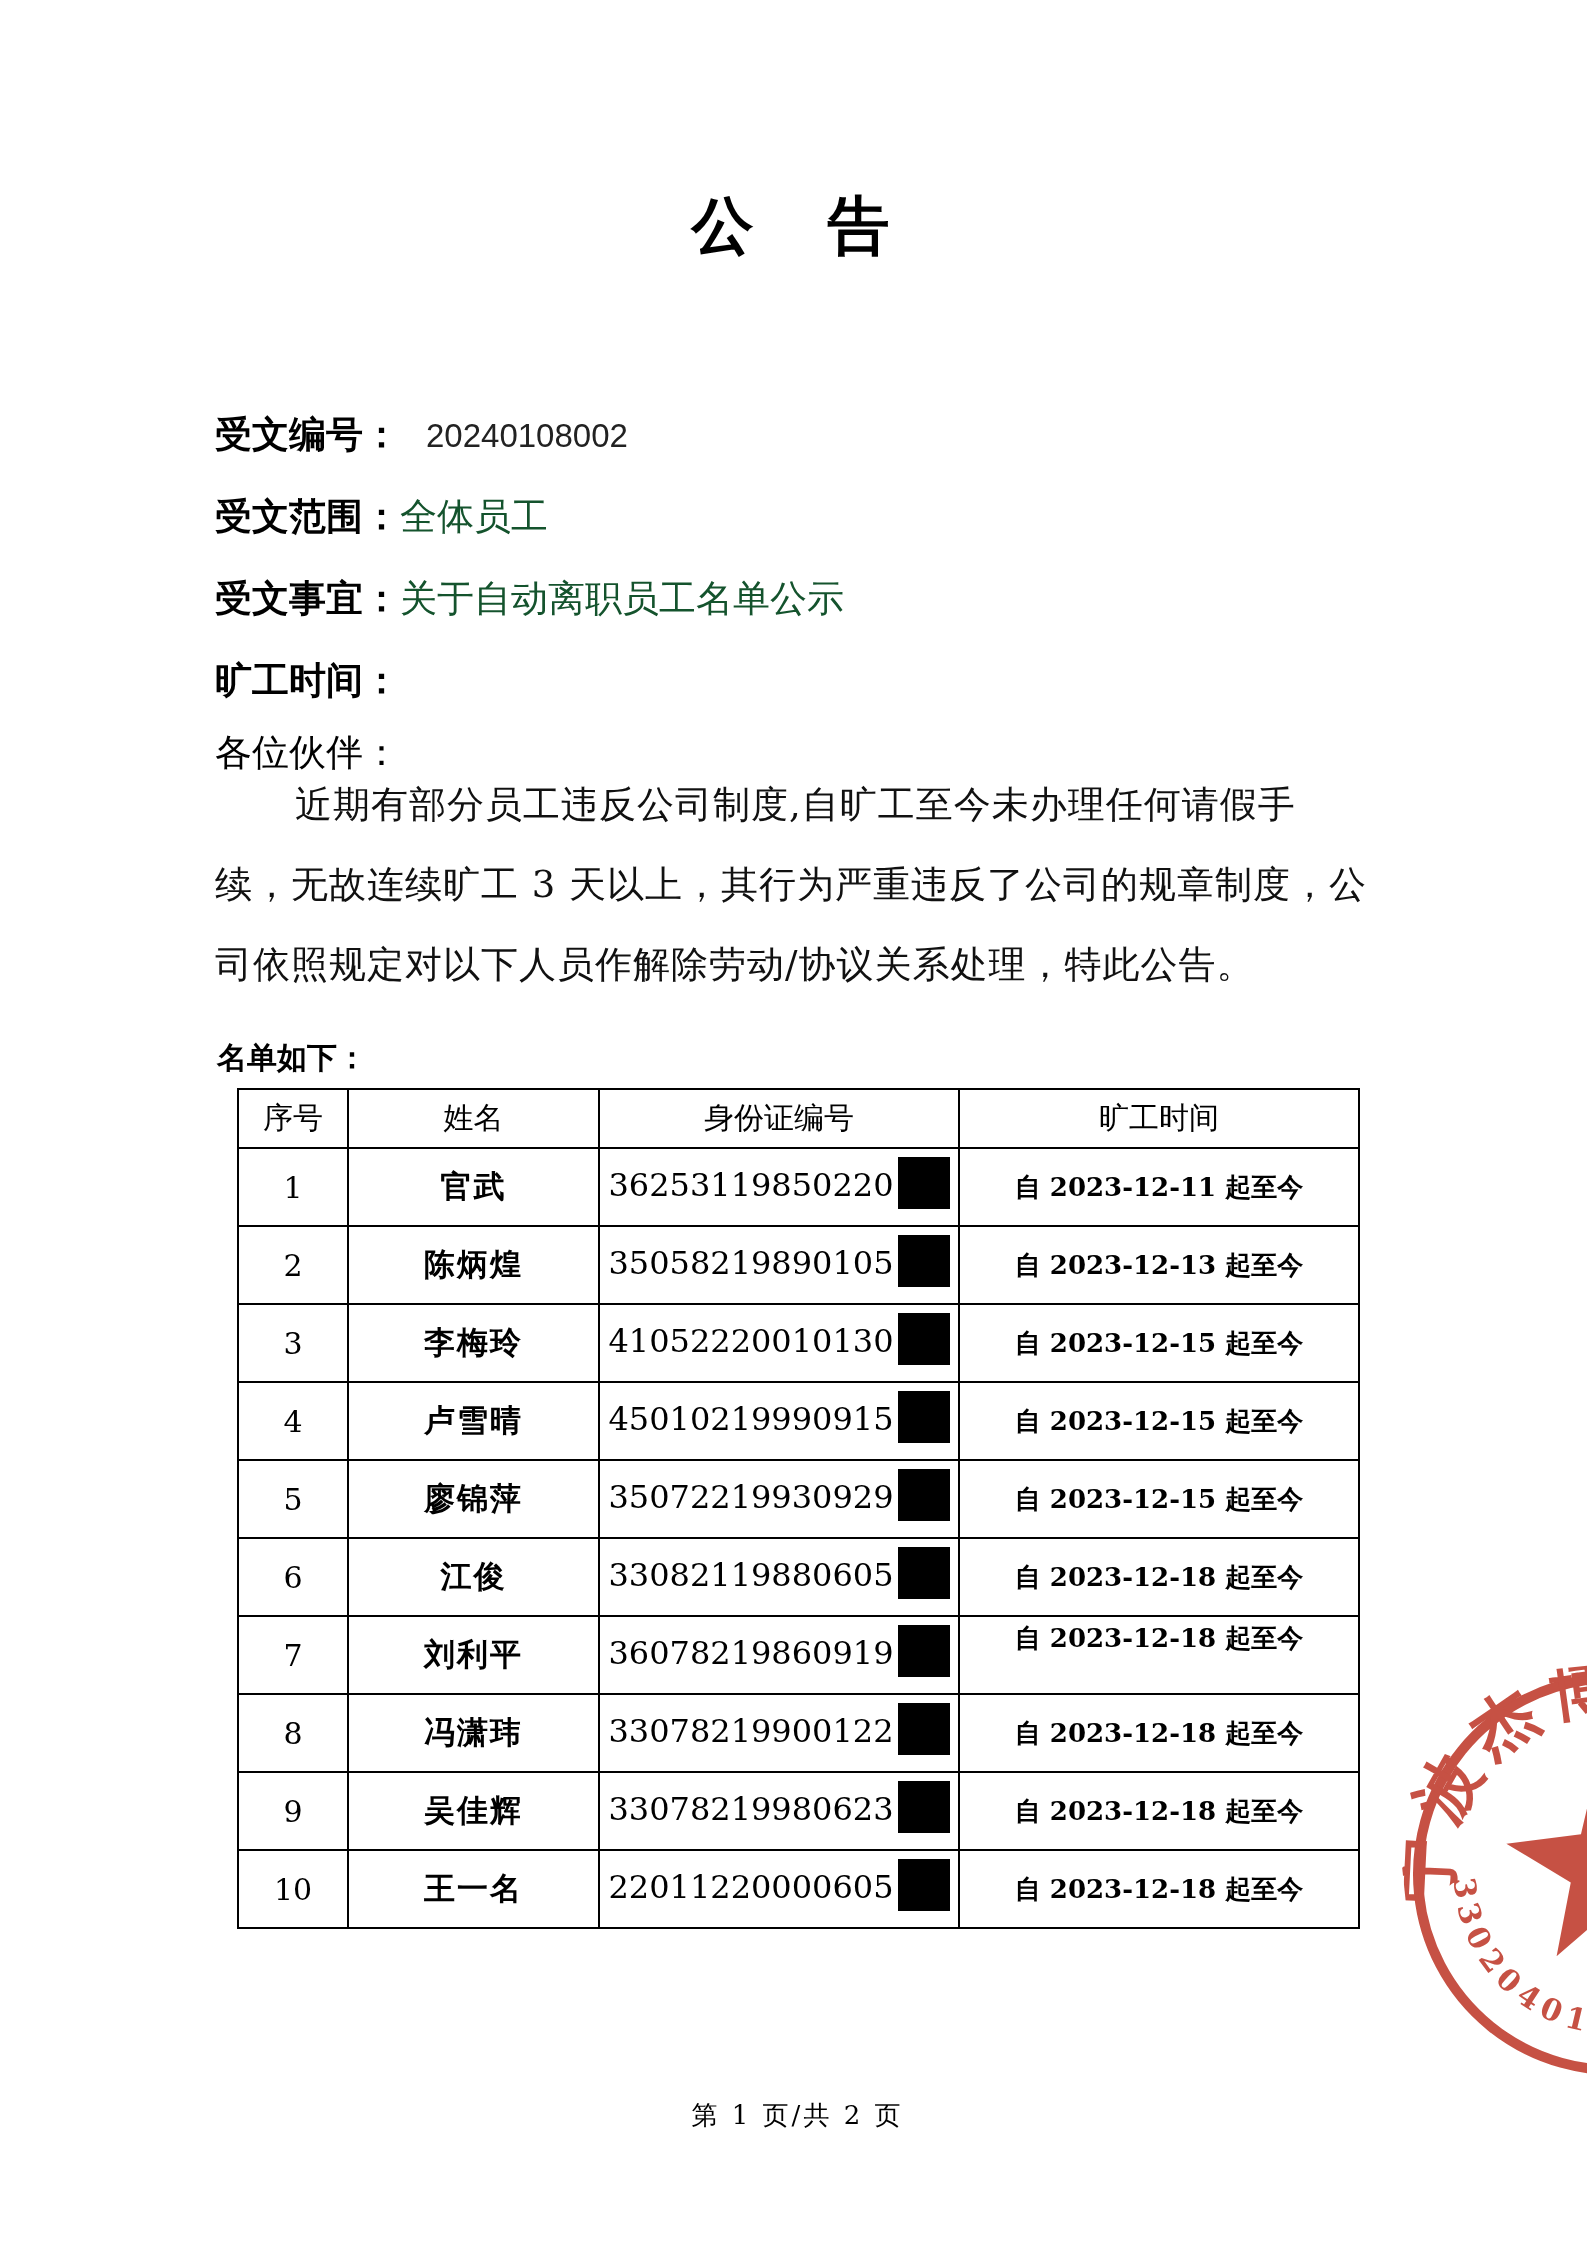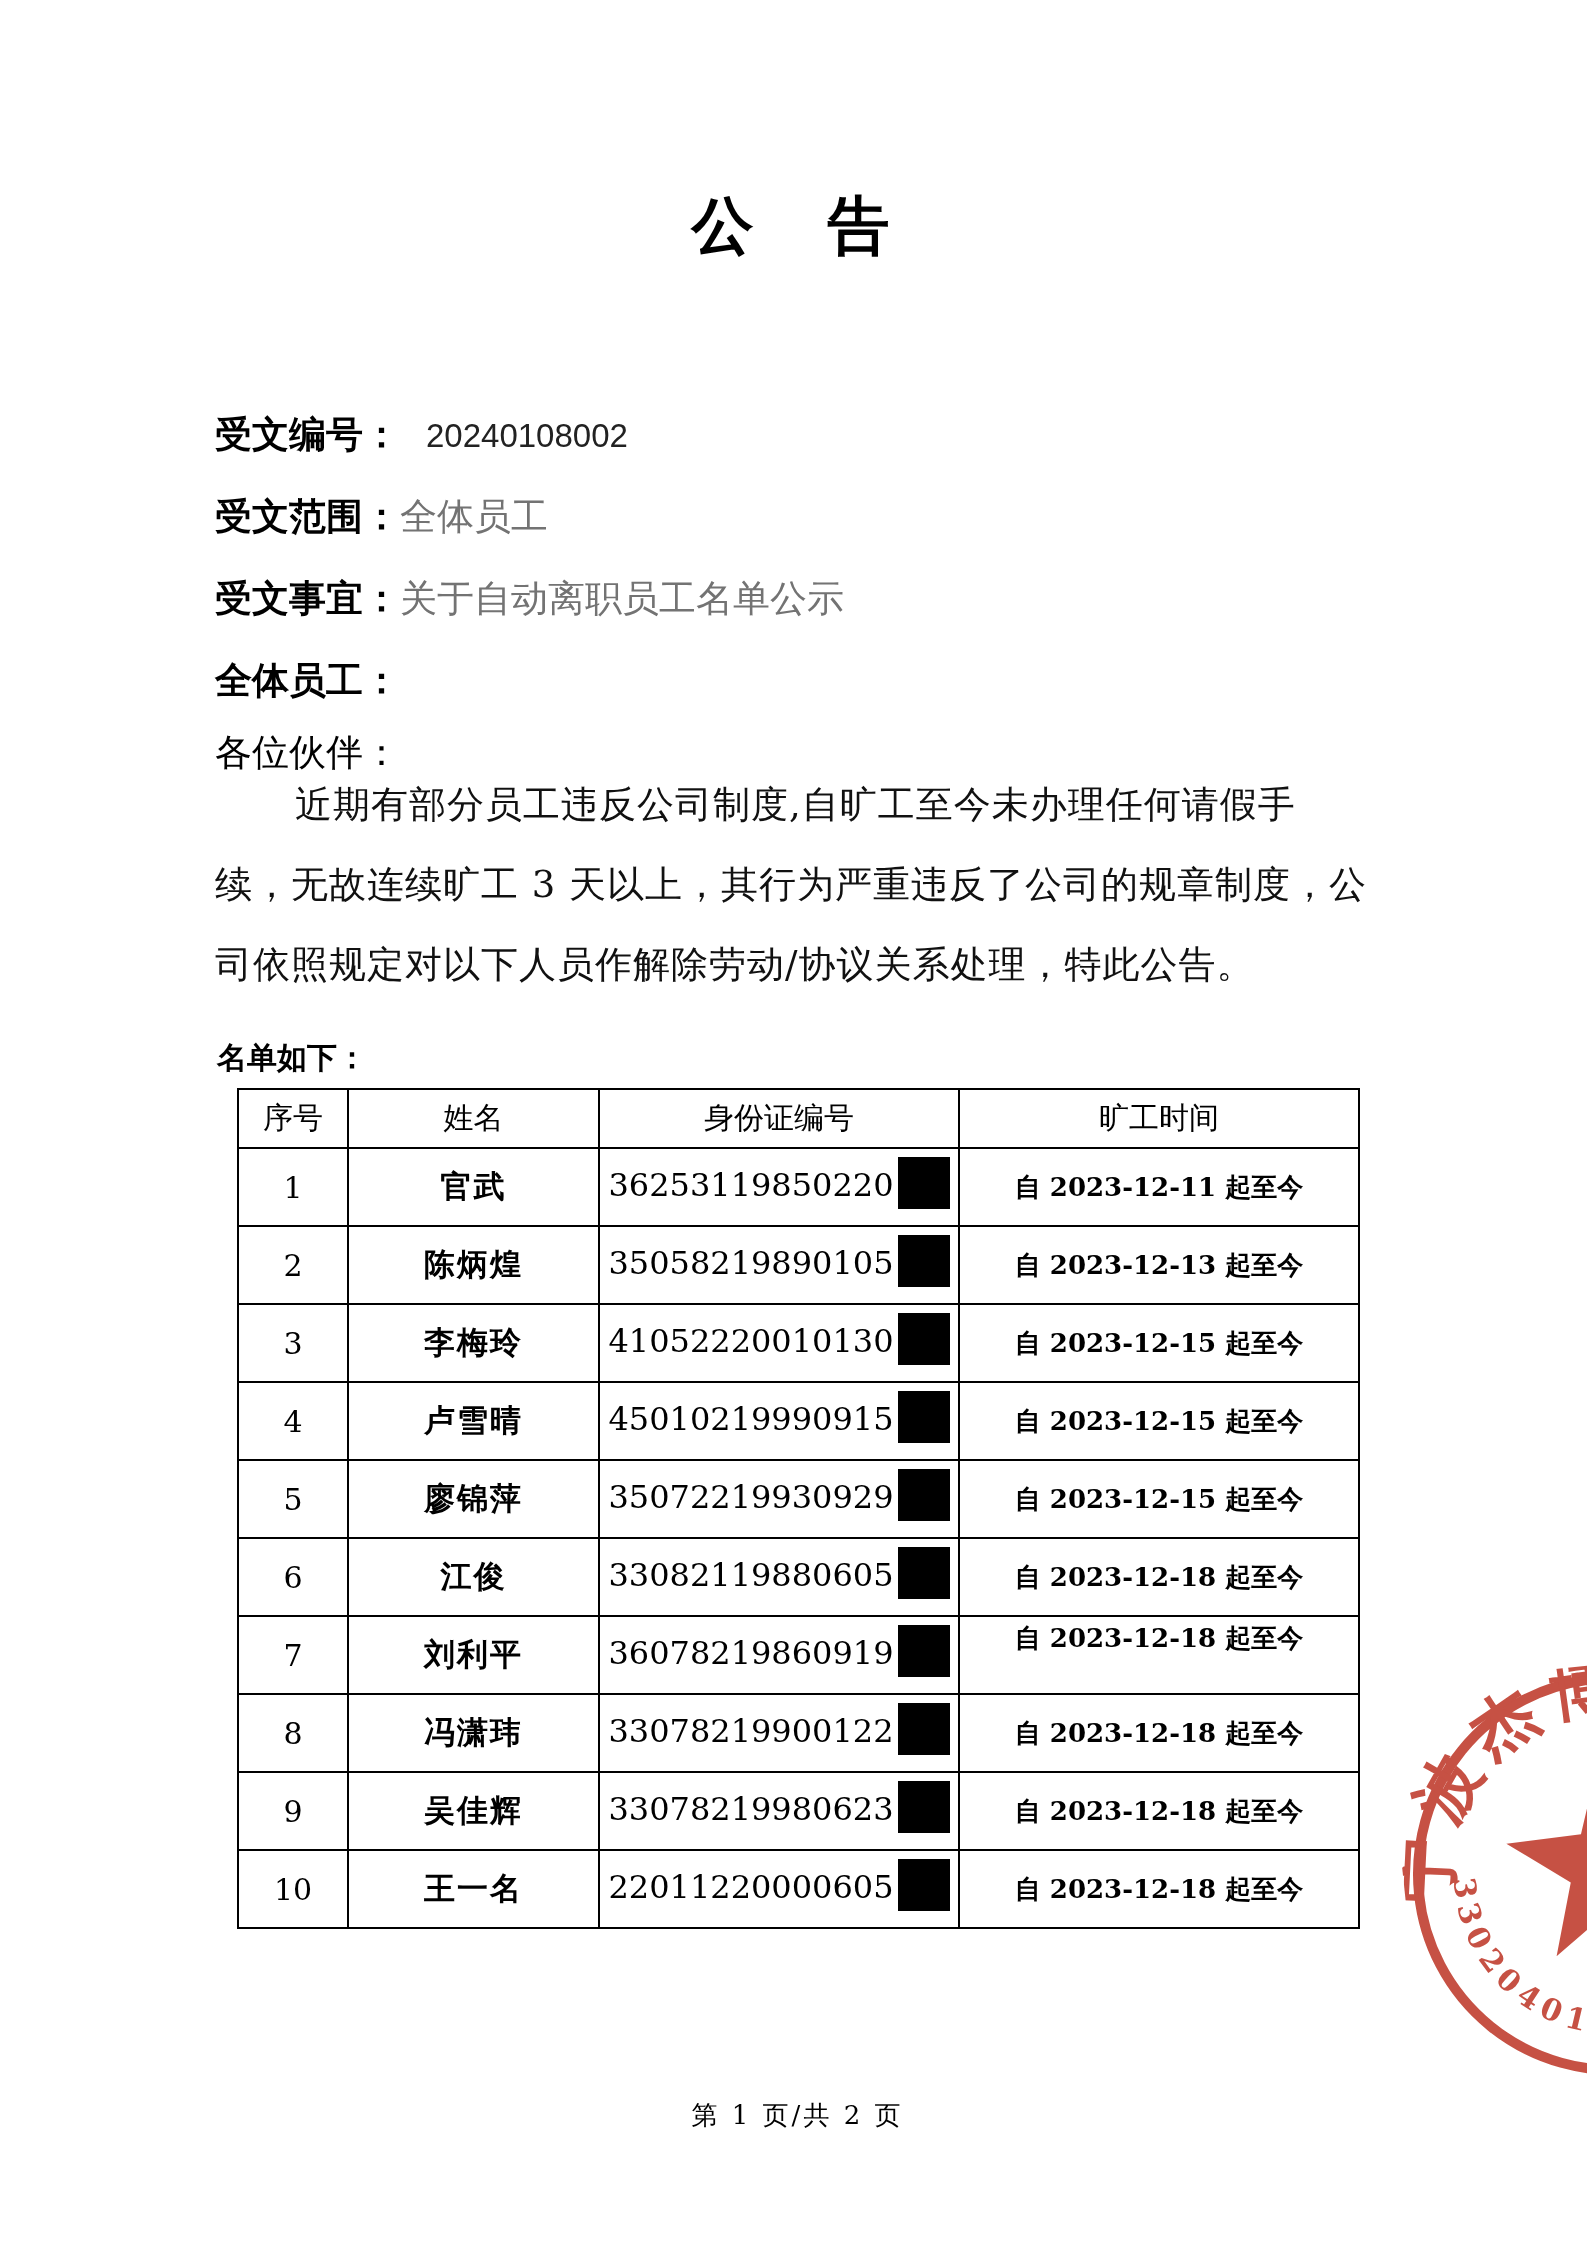--- a/index.html
+++ b/index.html
@@ -17,7 +17,7 @@
   }
   .field { position:absolute; left:215px; font-size:37px; white-space:nowrap;margin-top:30px; }
   .field .label { font-weight:bold; }
-  .field .value { font-weight:normal; color:#737373; }
+  .field .value { font-weight:normal; color:#14532d; }
   .value.sans-gap {
     margin-left:26px;
     font-family:"Liberation Sans","DejaVu Sans",sans-serif;

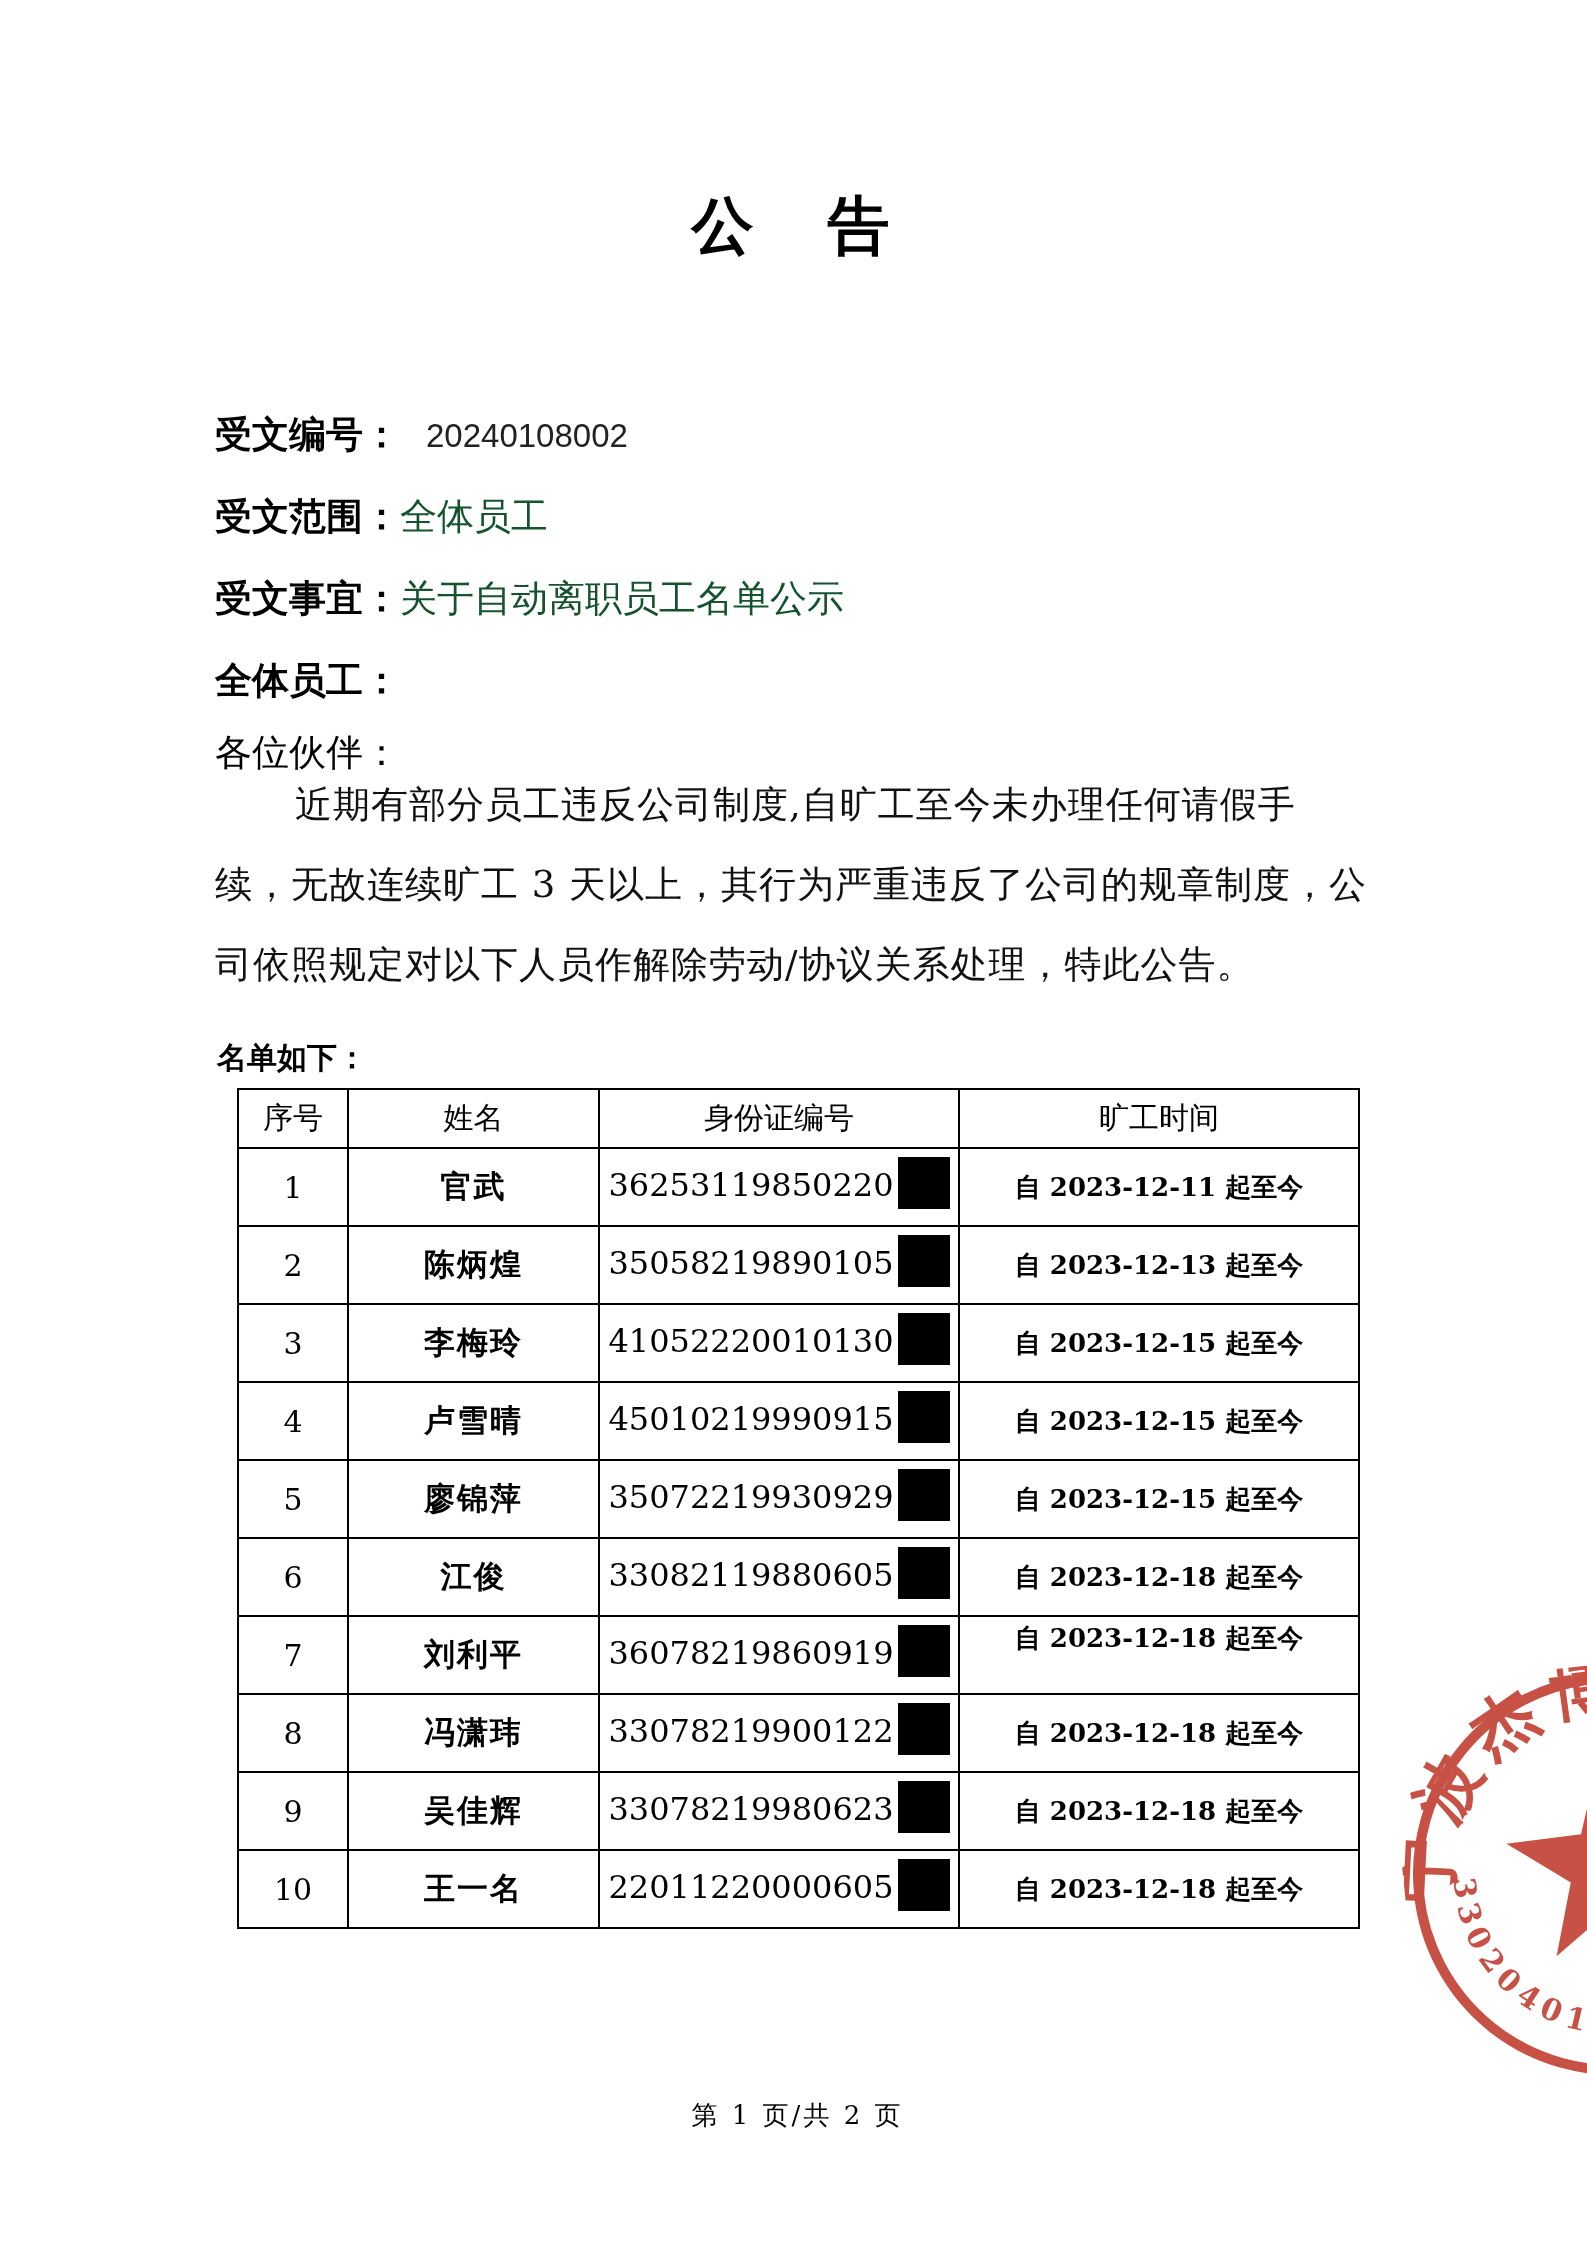--- a/index.html
+++ b/index.html
@@ -77,7 +77,7 @@
   <span class="label">受文事宜：</span><span class="value">关于自动离职员工名单公示</span>
 </div>
 <div class="field f3">
-  <span class="label">全体员工：</span><span class="value"></span>
+  <span class="label">旷工时间：</span><span class="value"></span>
 </div>
 
 <div class="salutation">各位伙伴：</div>

